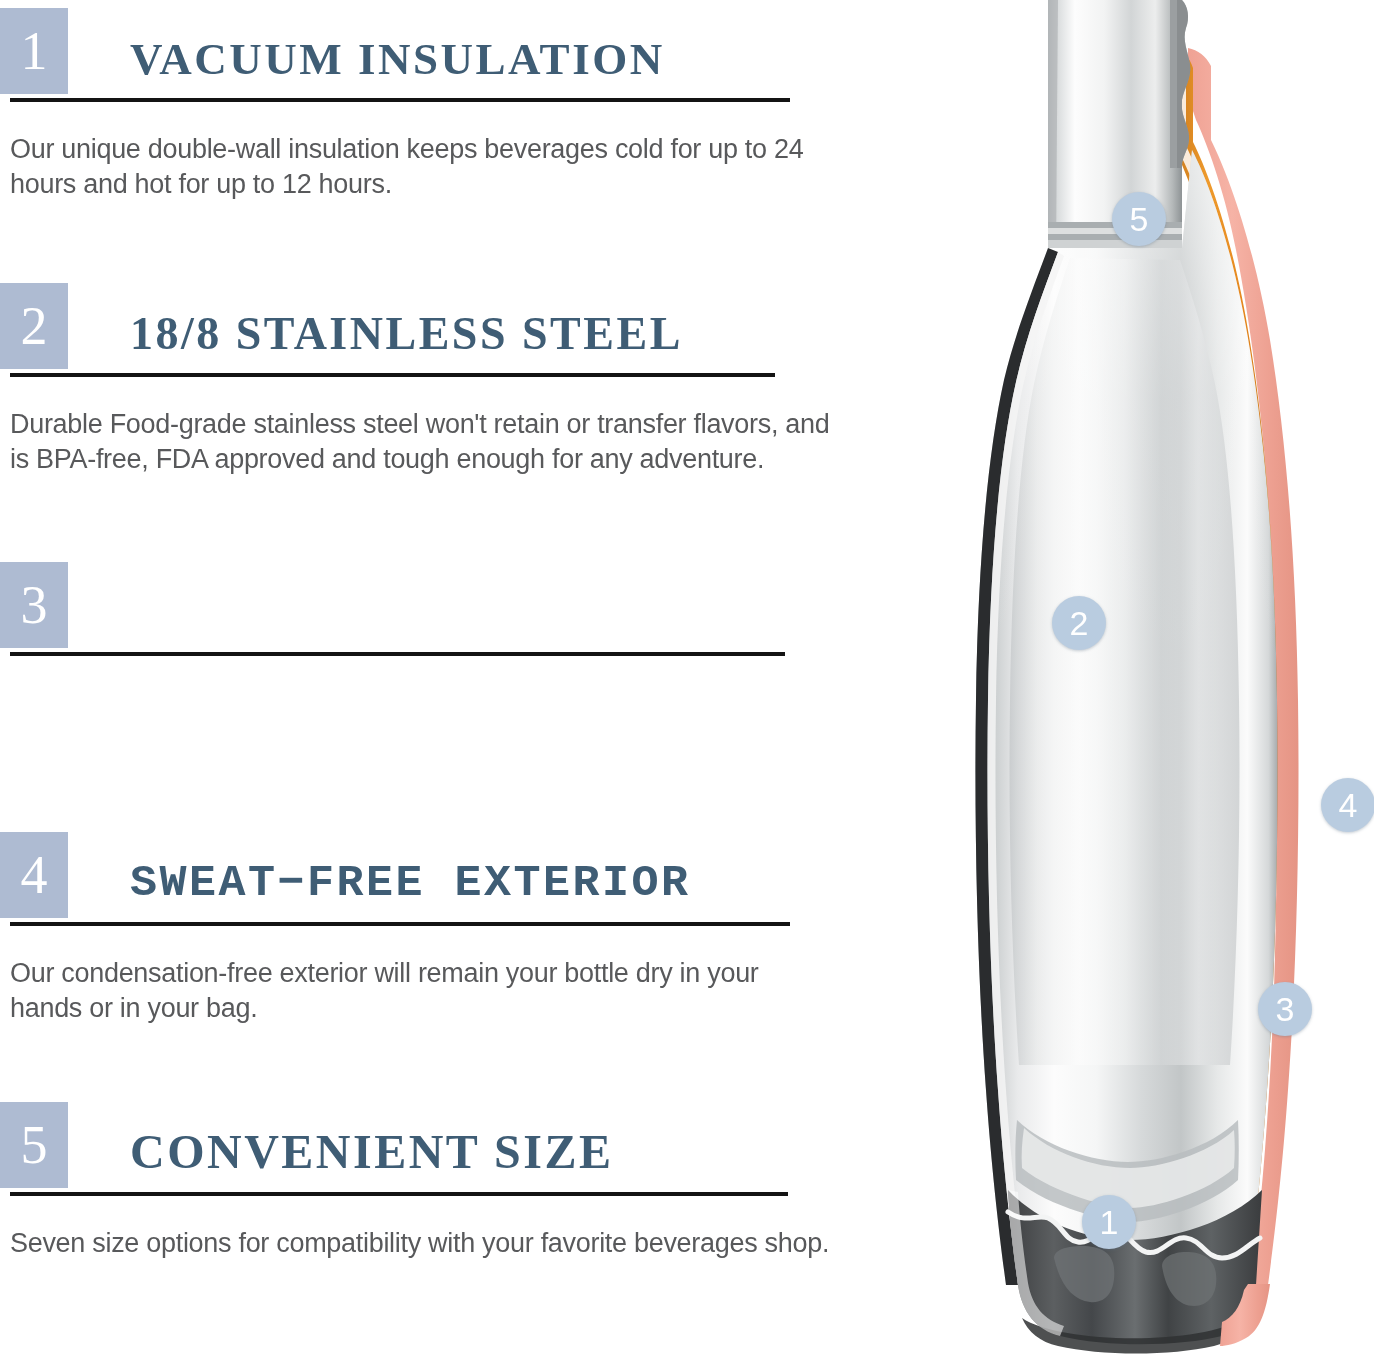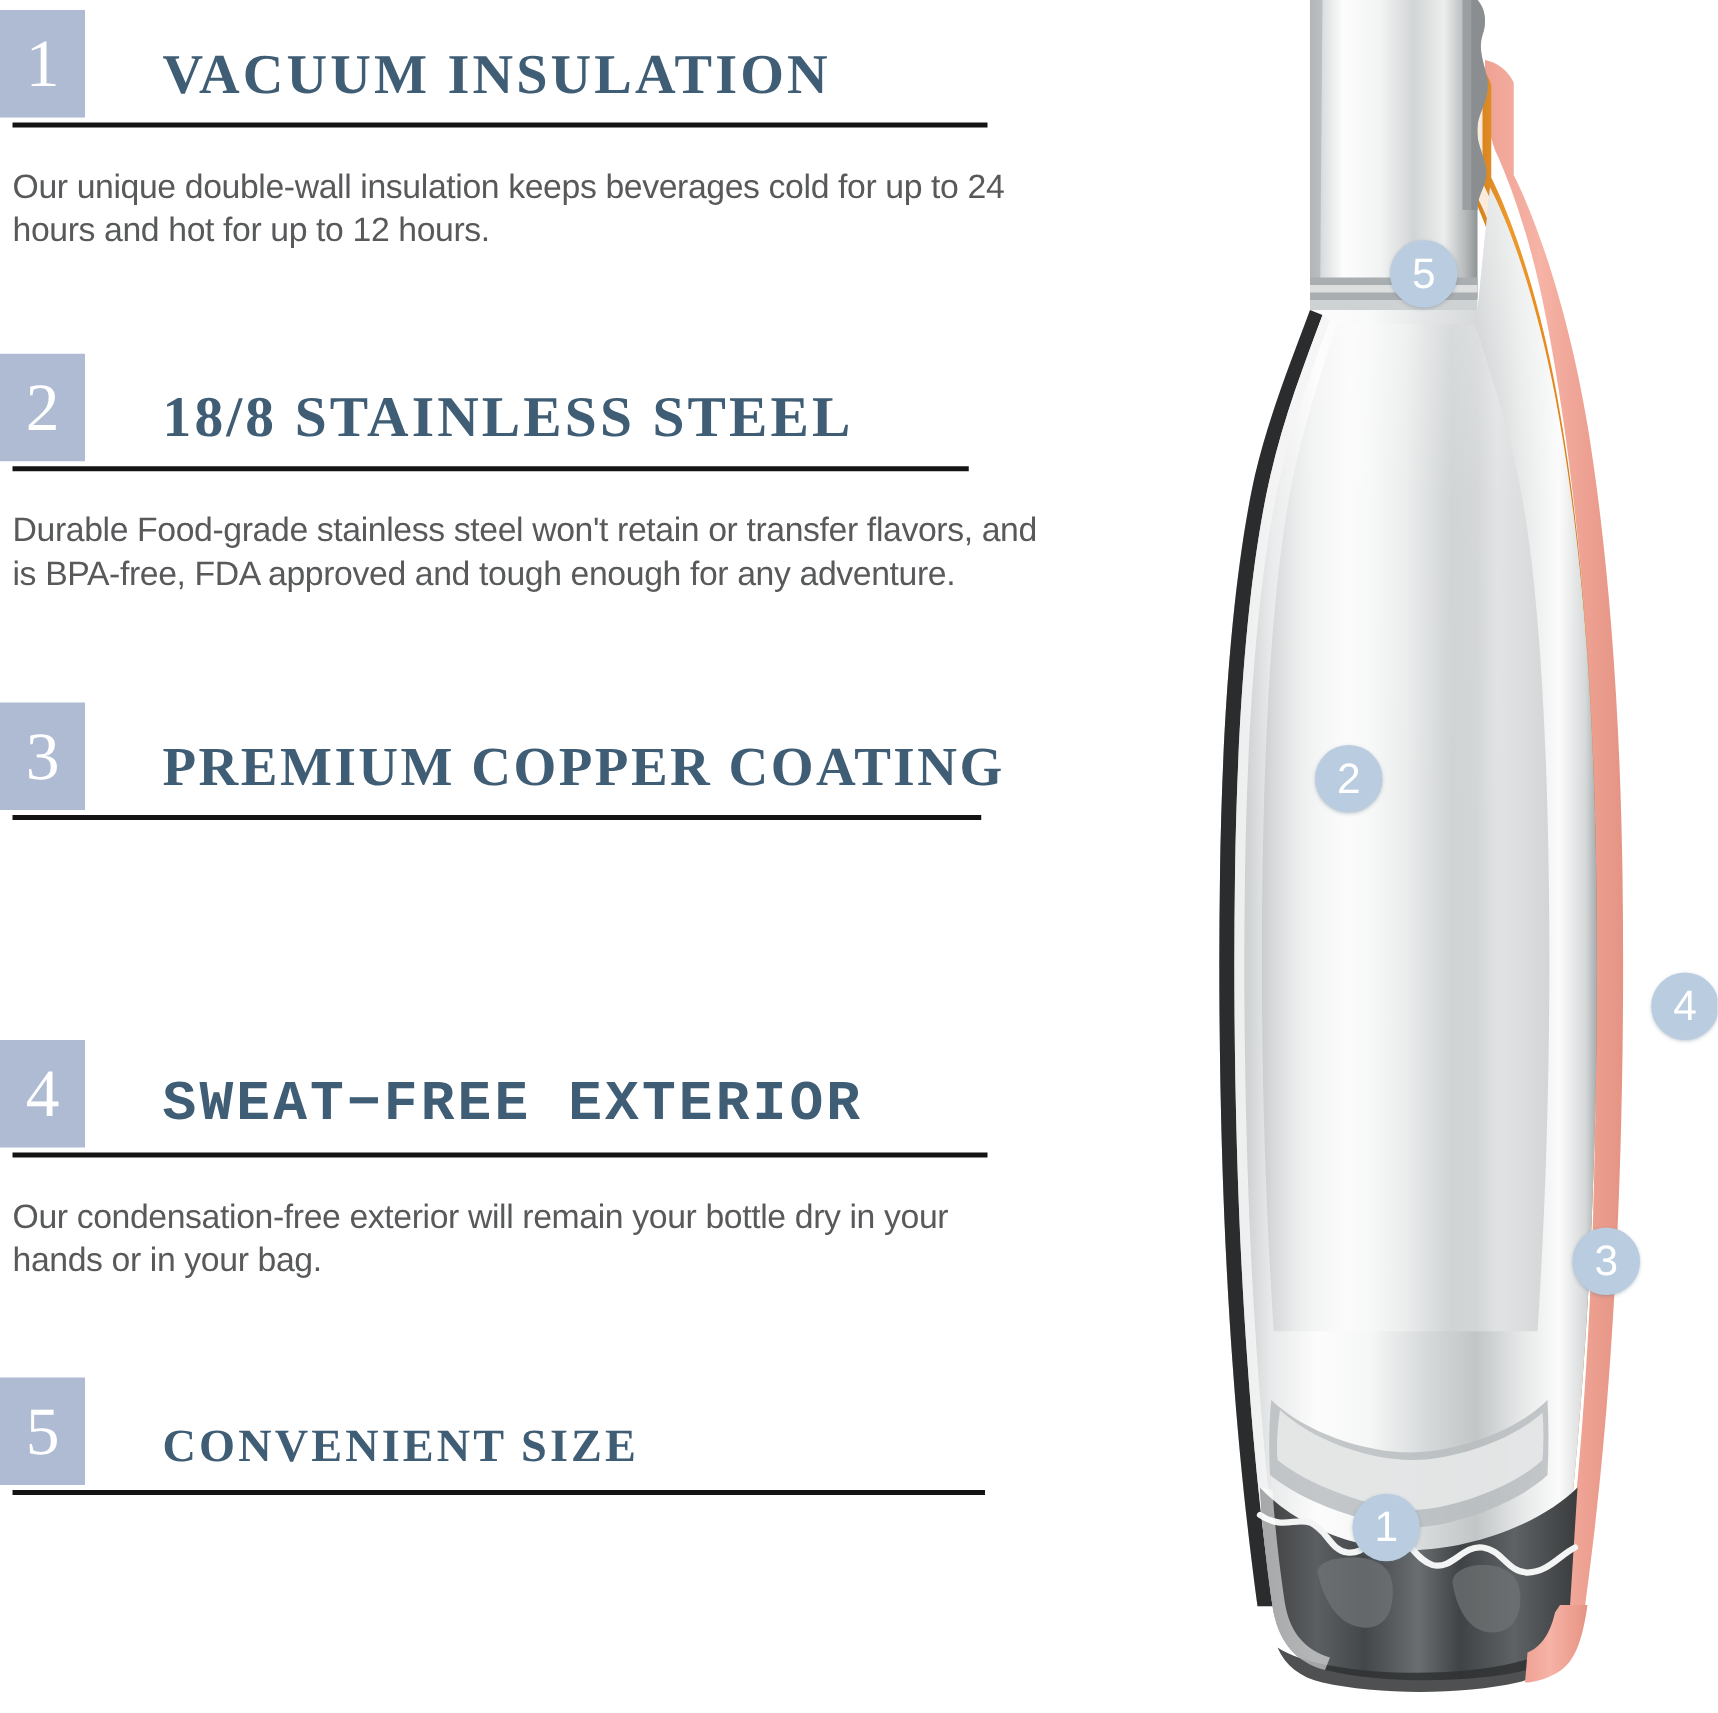--- a/index.html
+++ b/index.html
@@ -163,7 +163,6 @@
     <div class="feature" id="f3">
       <div class="feature-head">
         <div class="num-box">3</div>
-        <div class="head-title">PREMIUM  COPPER  COATING</div>
       </div>
       <div class="rule"></div>
     </div>

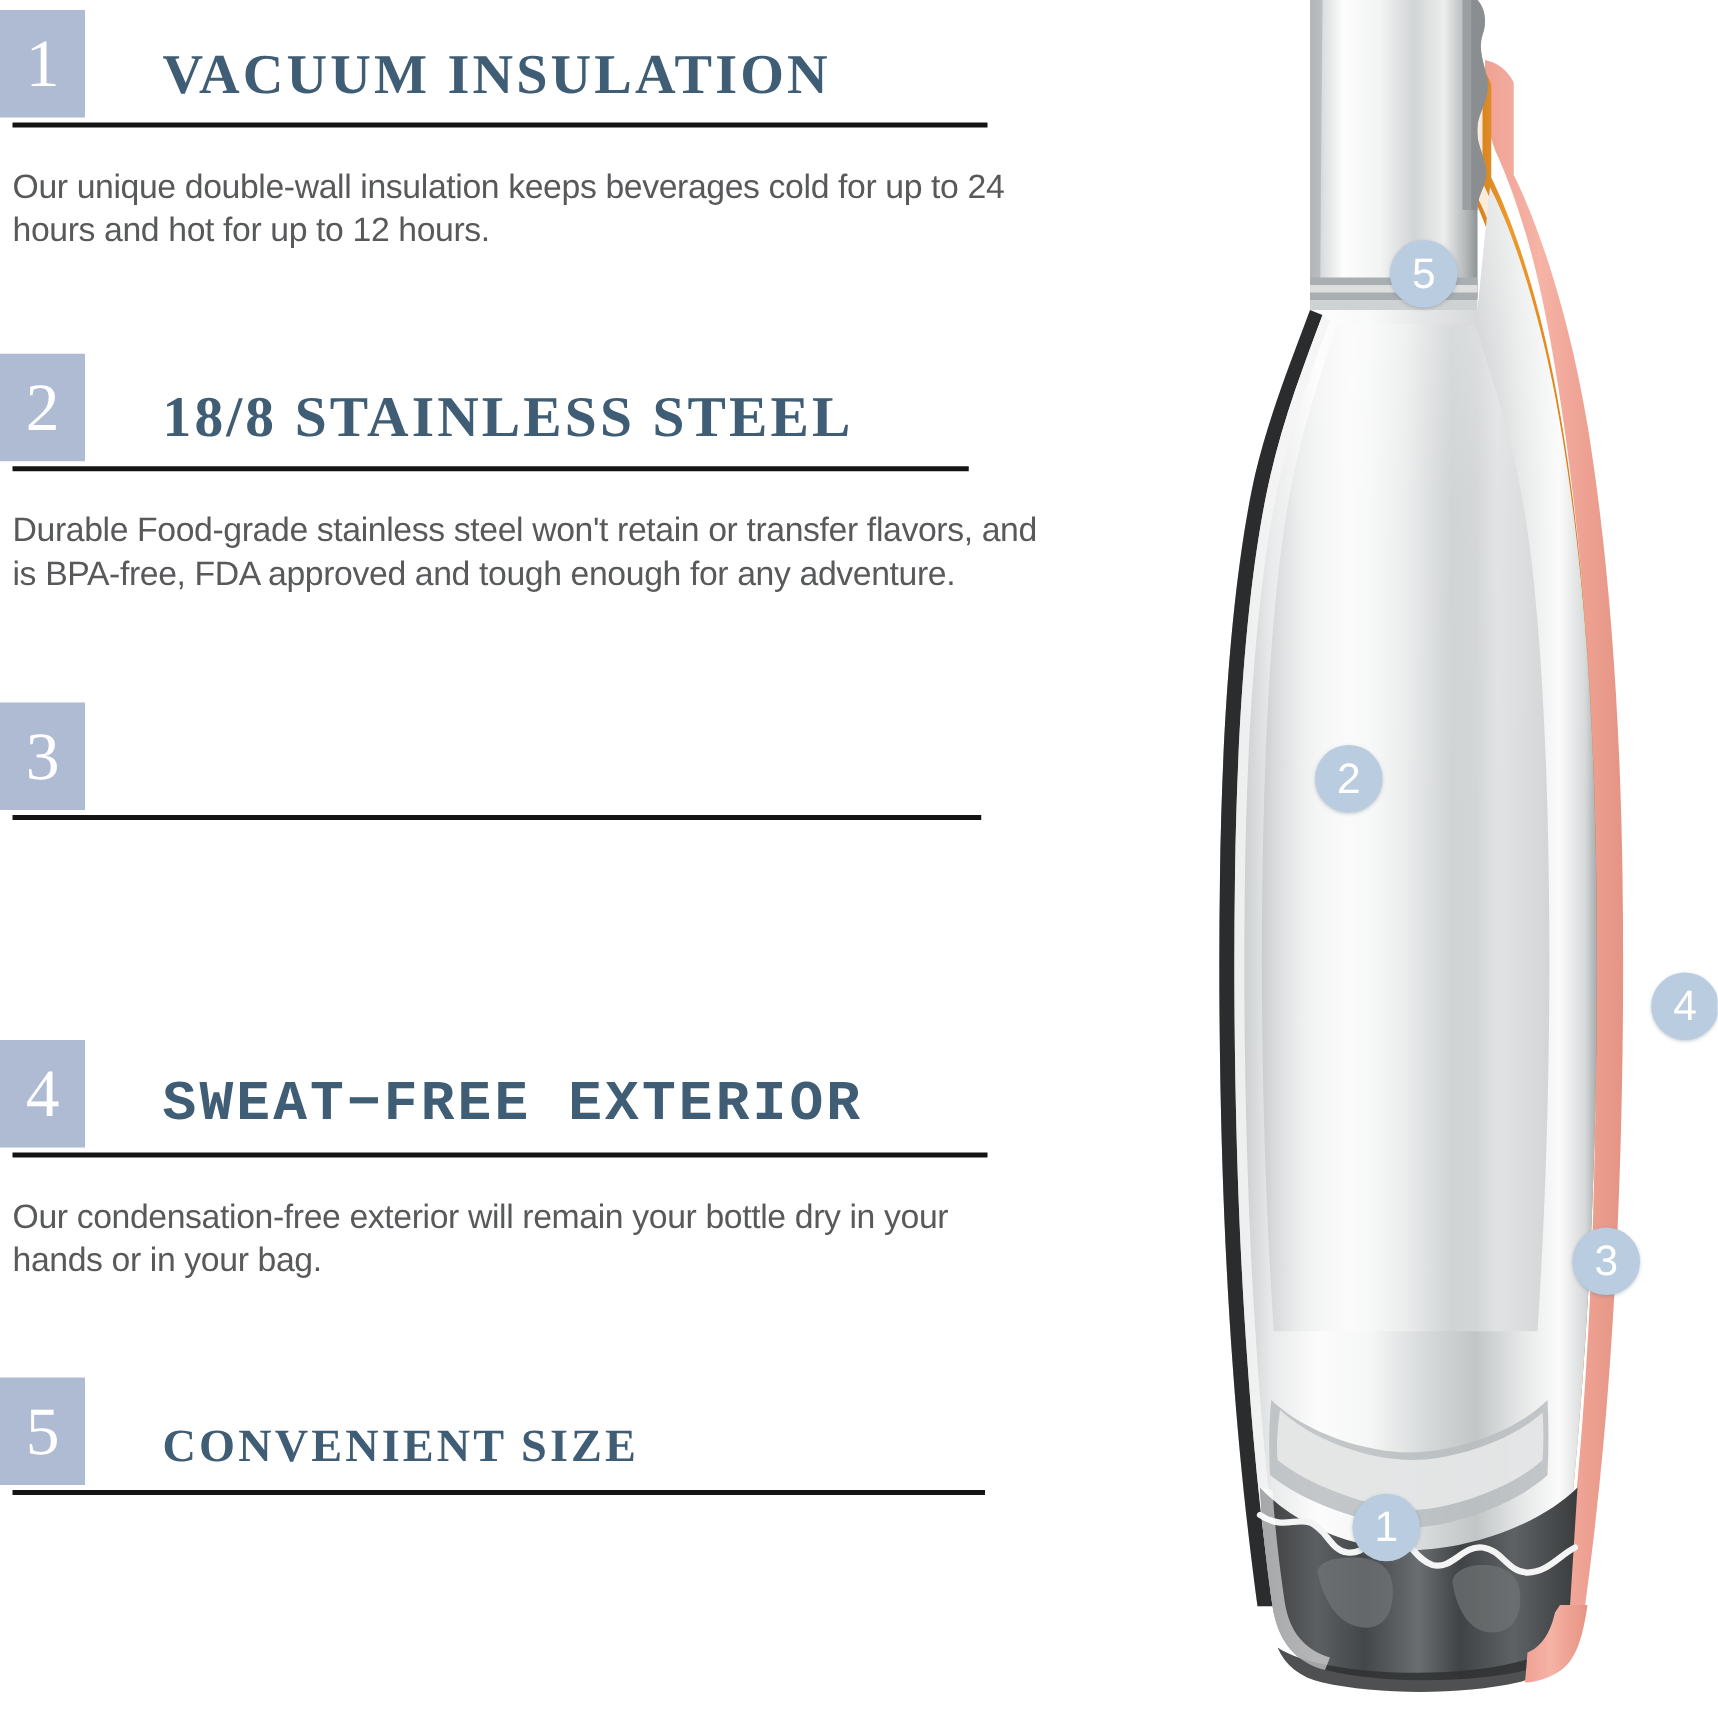--- a/index.html
+++ b/index.html
@@ -102,7 +102,7 @@
   #f2 .head-title { font-size: 46px; }
   #f3 .head-title { font-size: 44px; letter-spacing: 2px; }
   #f4 .head-title { font-size: 45px; font-family: Liberation Mono, monospace; }
-  #f5 .head-title { font-size: 37px; }
+  #f5 .head-title { font-size: 48px; }
 
   
   #bottle-wrap {

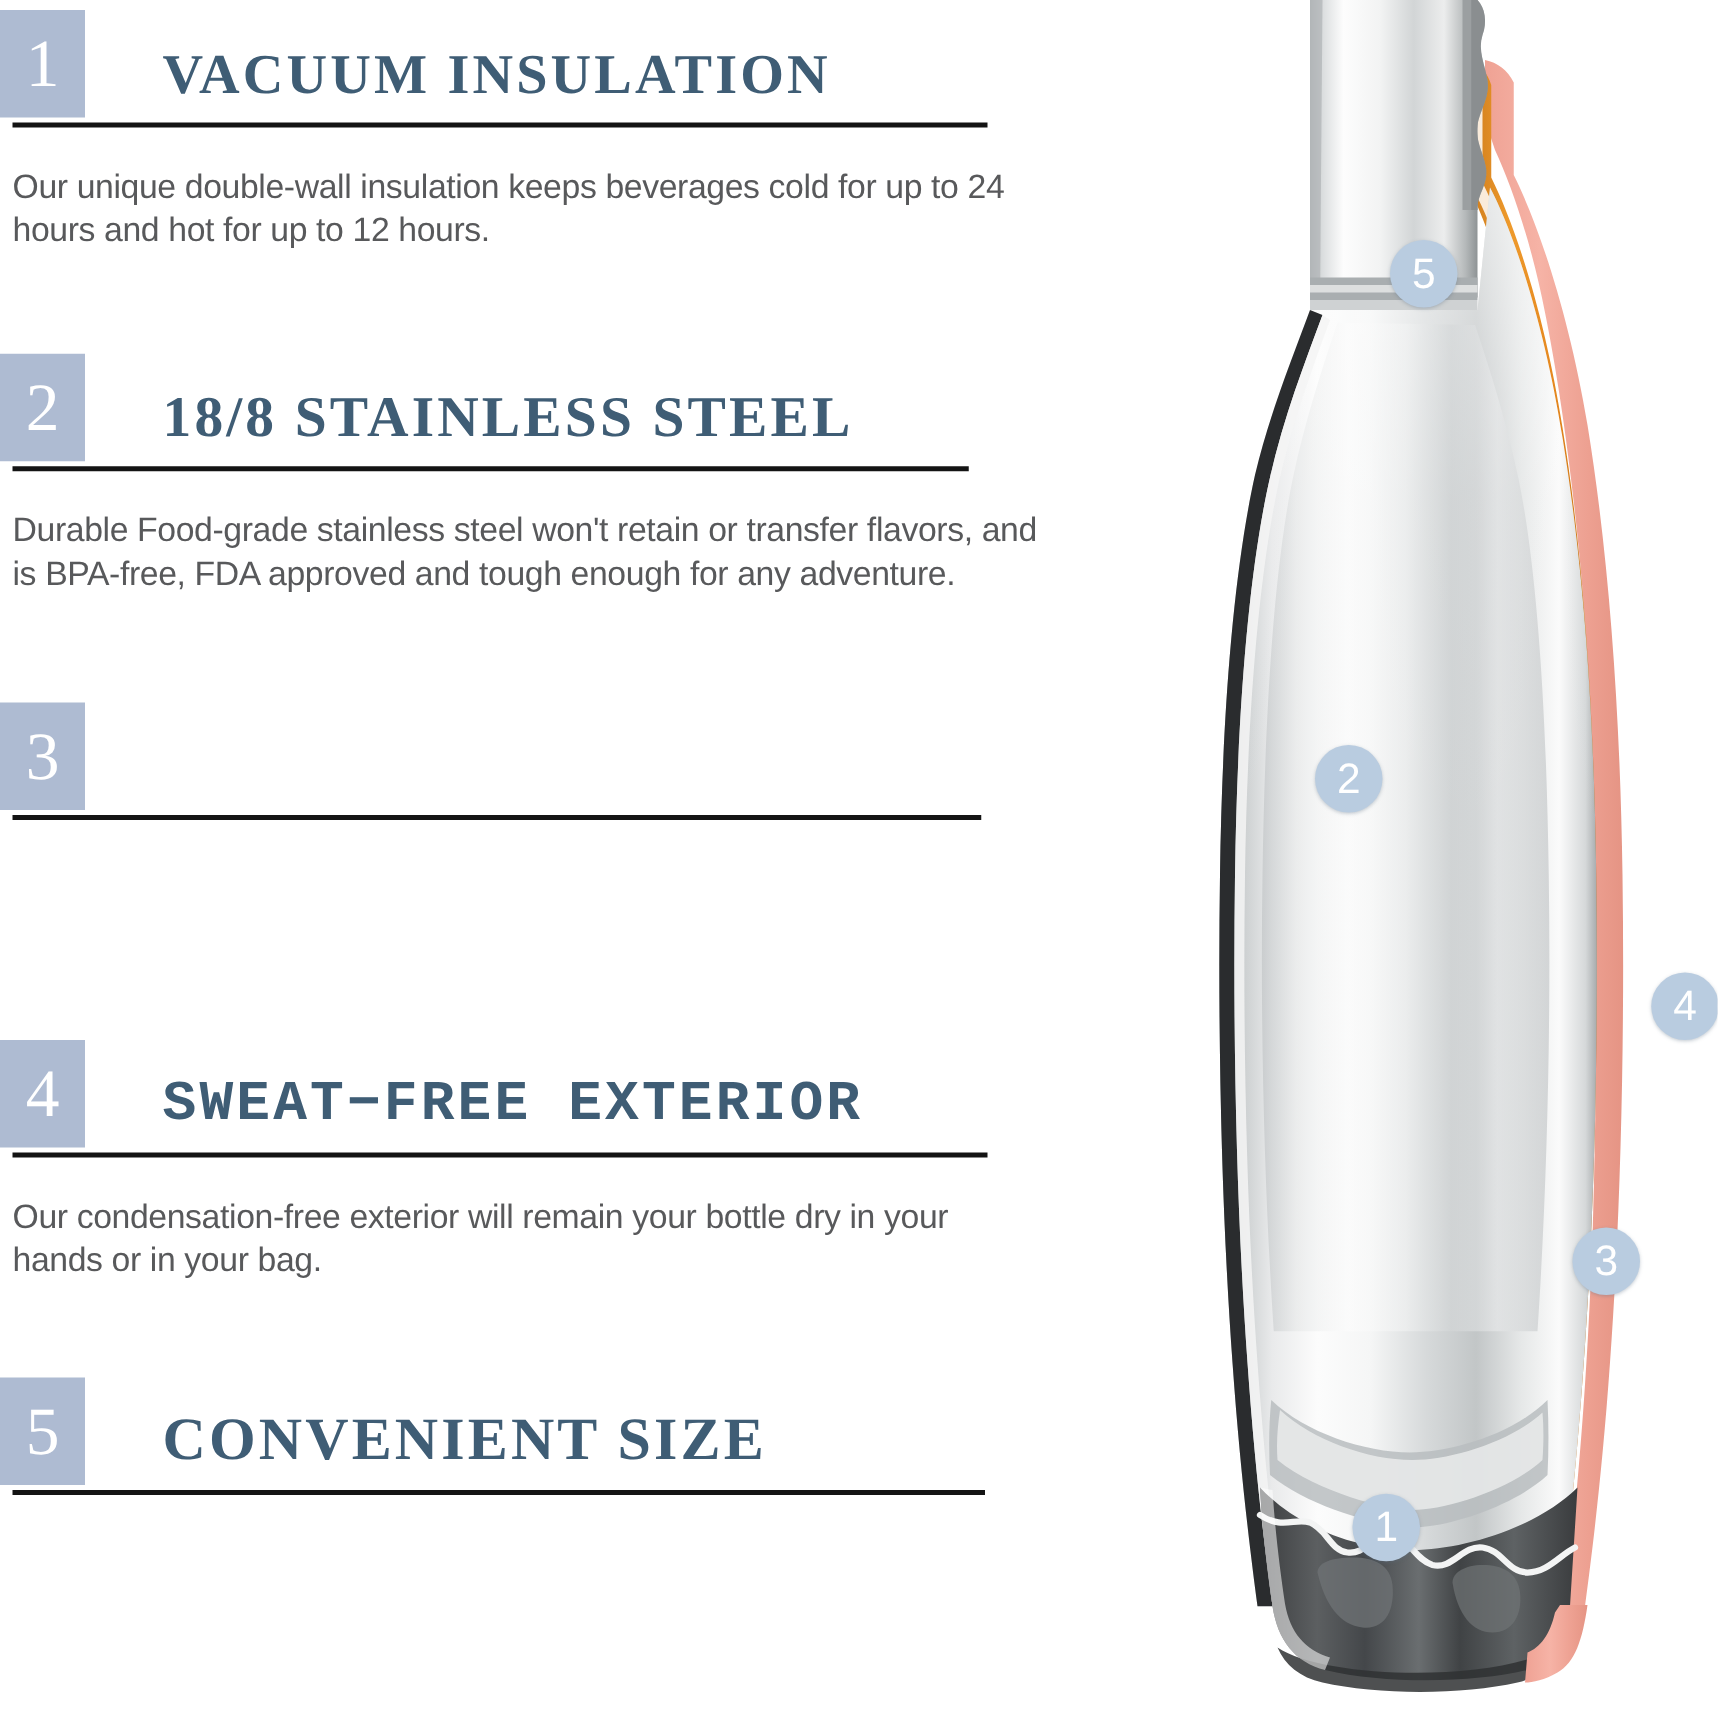--- a/index.html
+++ b/index.html
@@ -182,6 +182,7 @@
         <div class="head-title">CONVENIENT  SIZE</div>
       </div>
       <div class="rule"></div>
+      <div class="feature-body">Seven size options for compatibility with your favorite beverages shop.</div>
     </div>
 
   </div>

